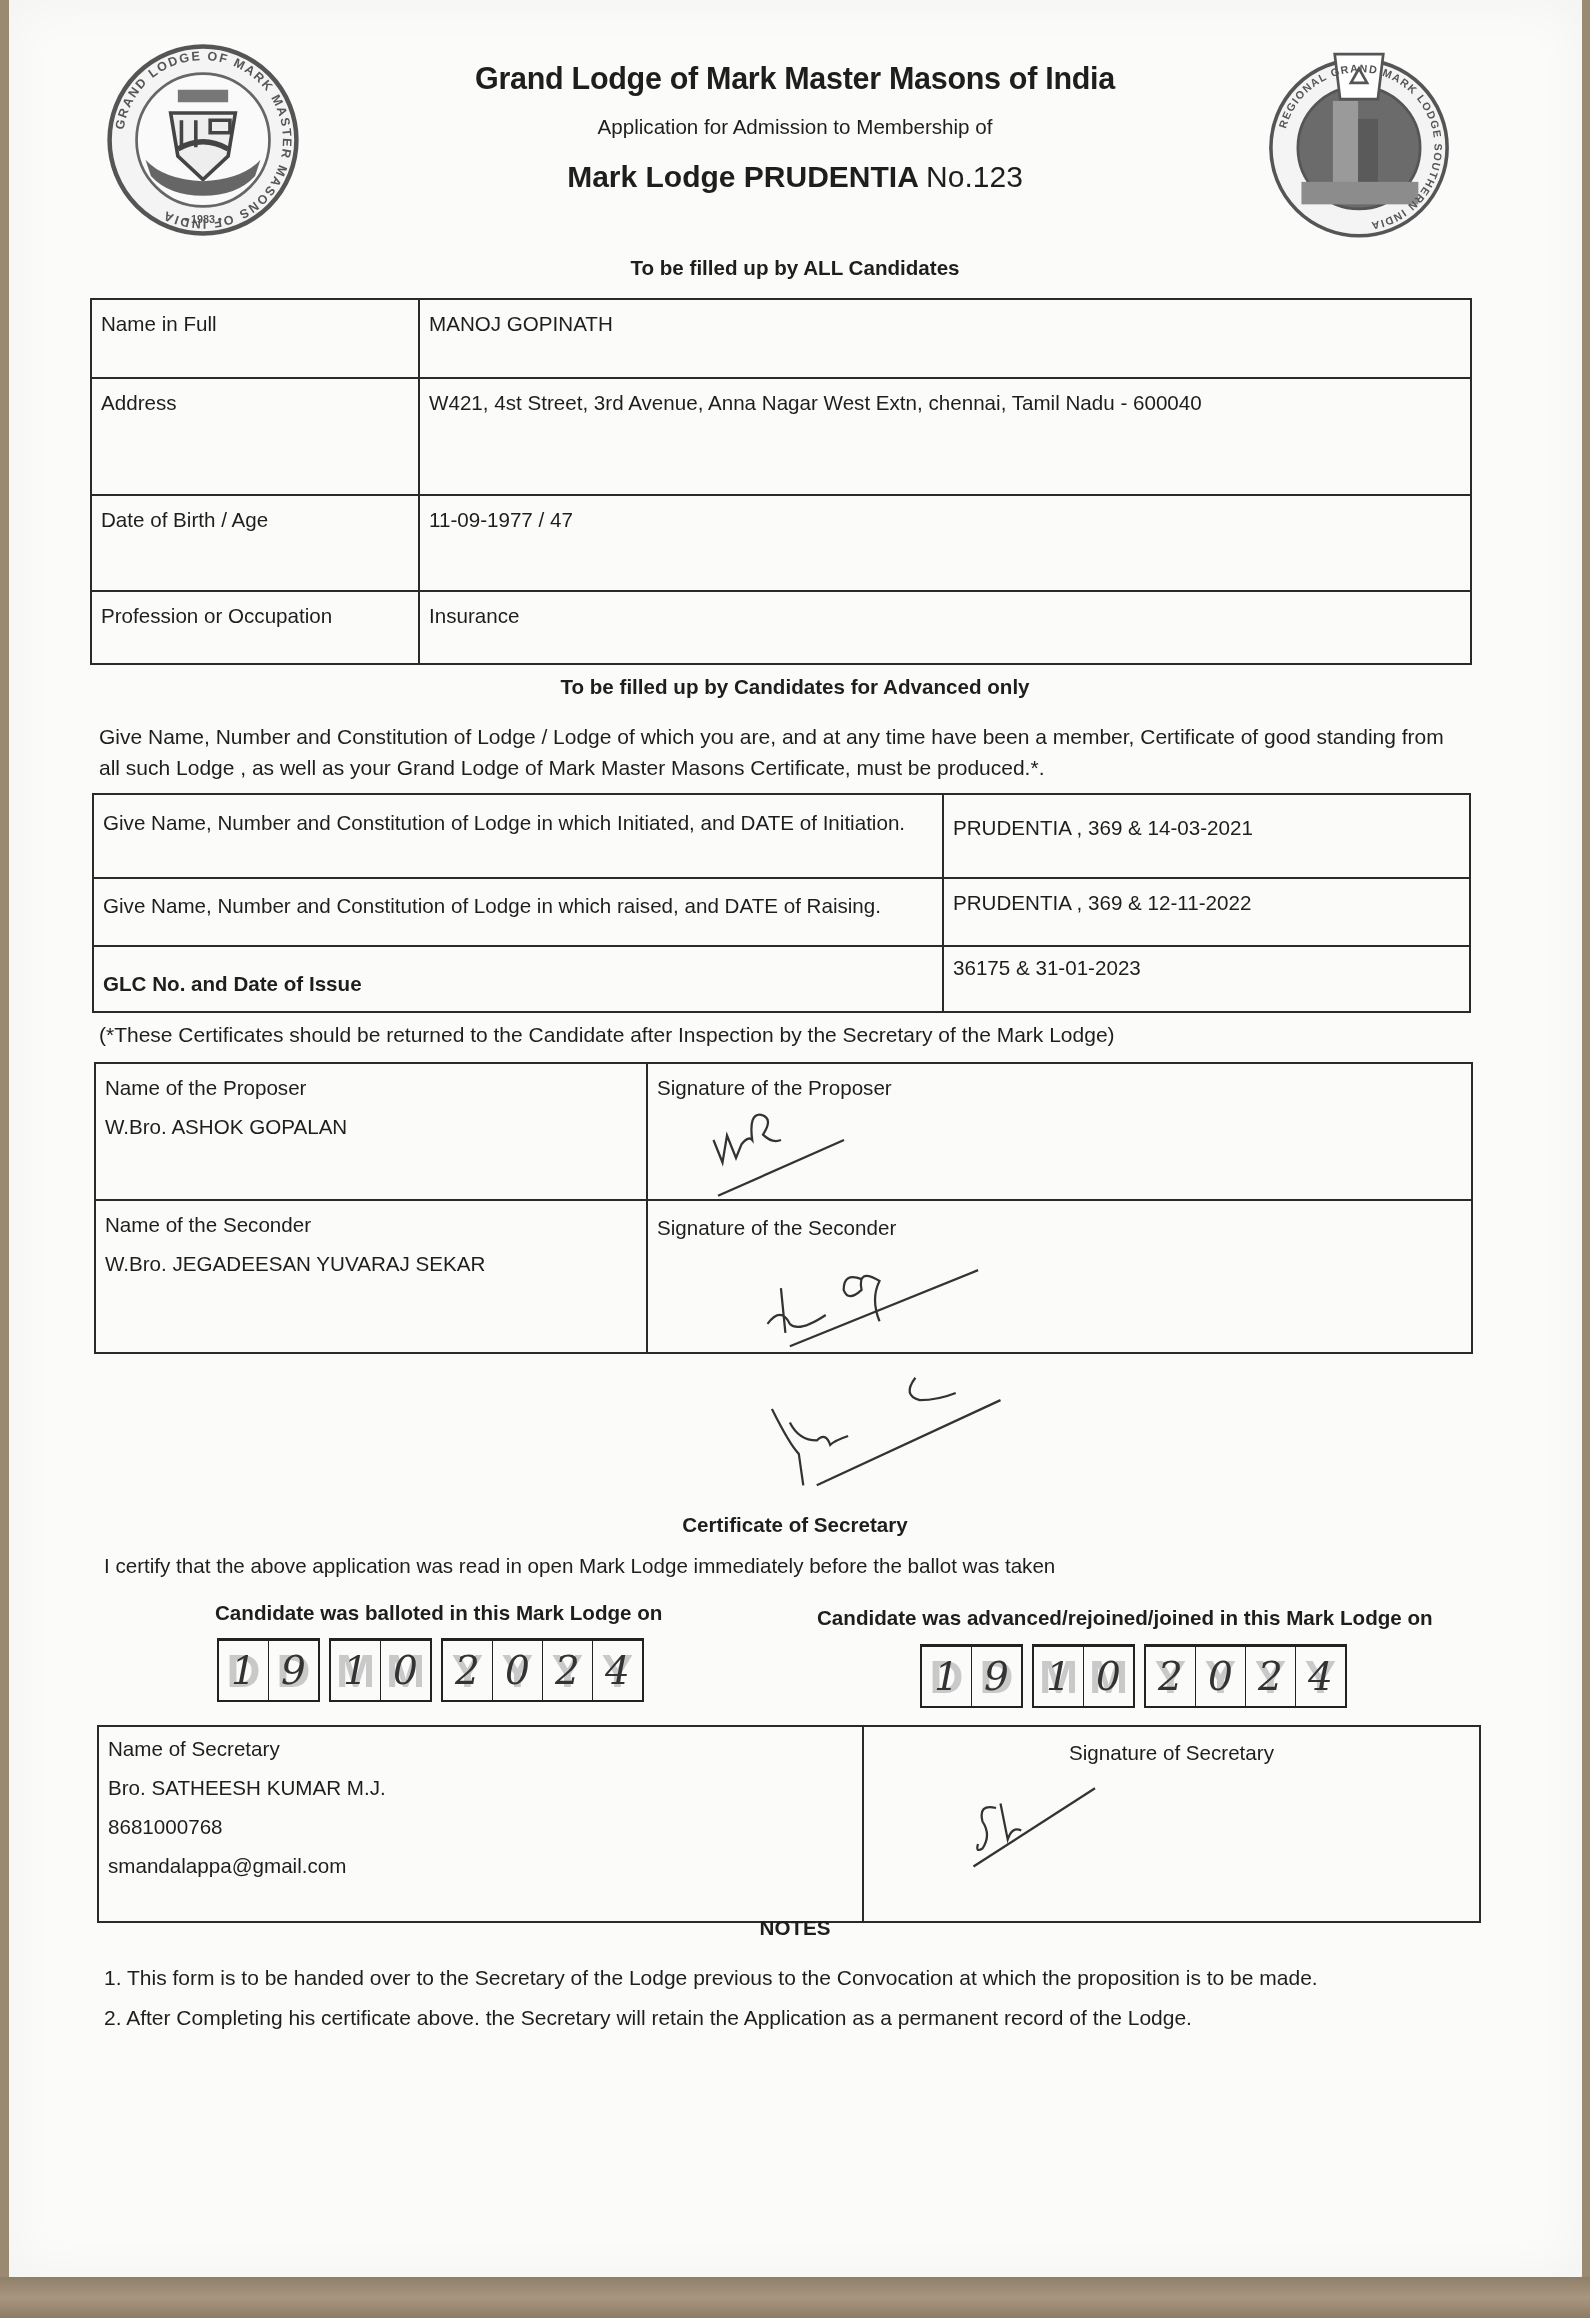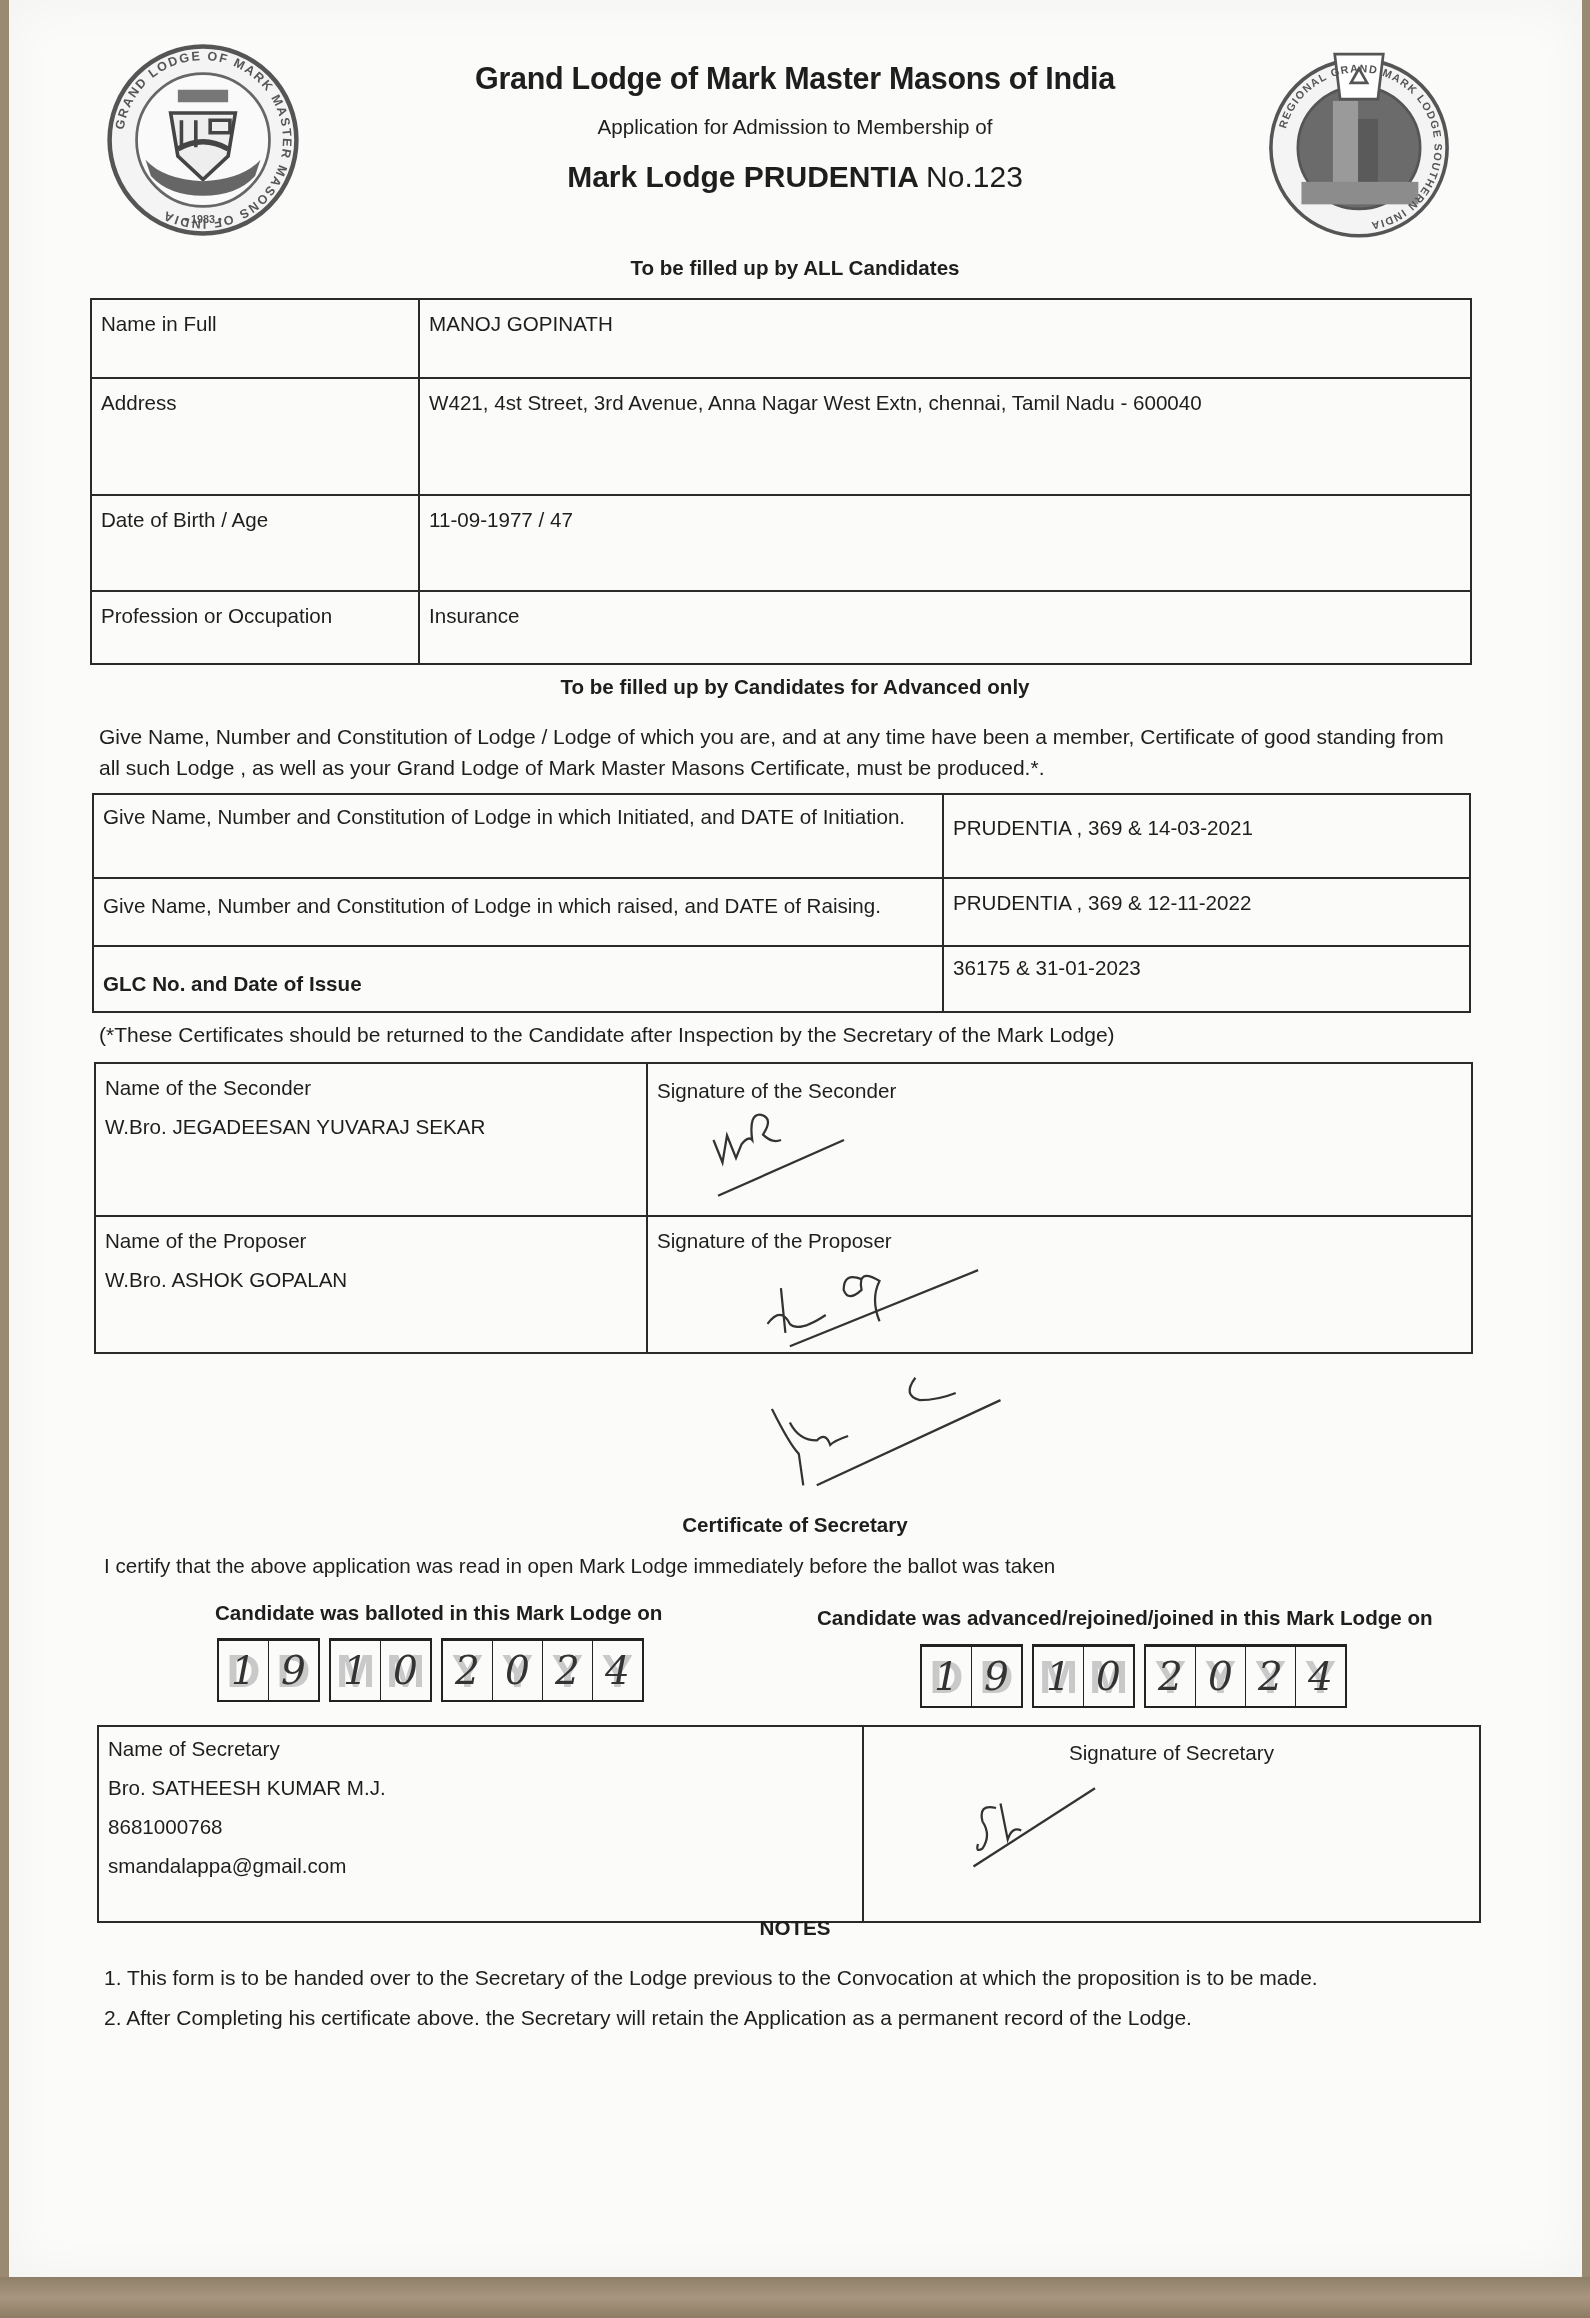--- a/index.html
+++ b/index.html
@@ -138,7 +138,7 @@
     </colgroup>
   <tbody>
       <tr style="height:84px">
-    <td style="text-align:justify;padding-top:9px;margin-top:16px;">Give Name, Number and Constitution of Lodge in which Initiated, and DATE of Initiation.</td>
+    <td style="text-align:justify;padding-top:15px;margin-top:16px;">Give Name, Number and Constitution of Lodge in which Initiated, and DATE of Initiation.</td>
     <td style="padding-top:20px;">PRUDENTIA , 369 &amp; 14-03-2021</td>
   </tr>
   <tr style="height:68px">

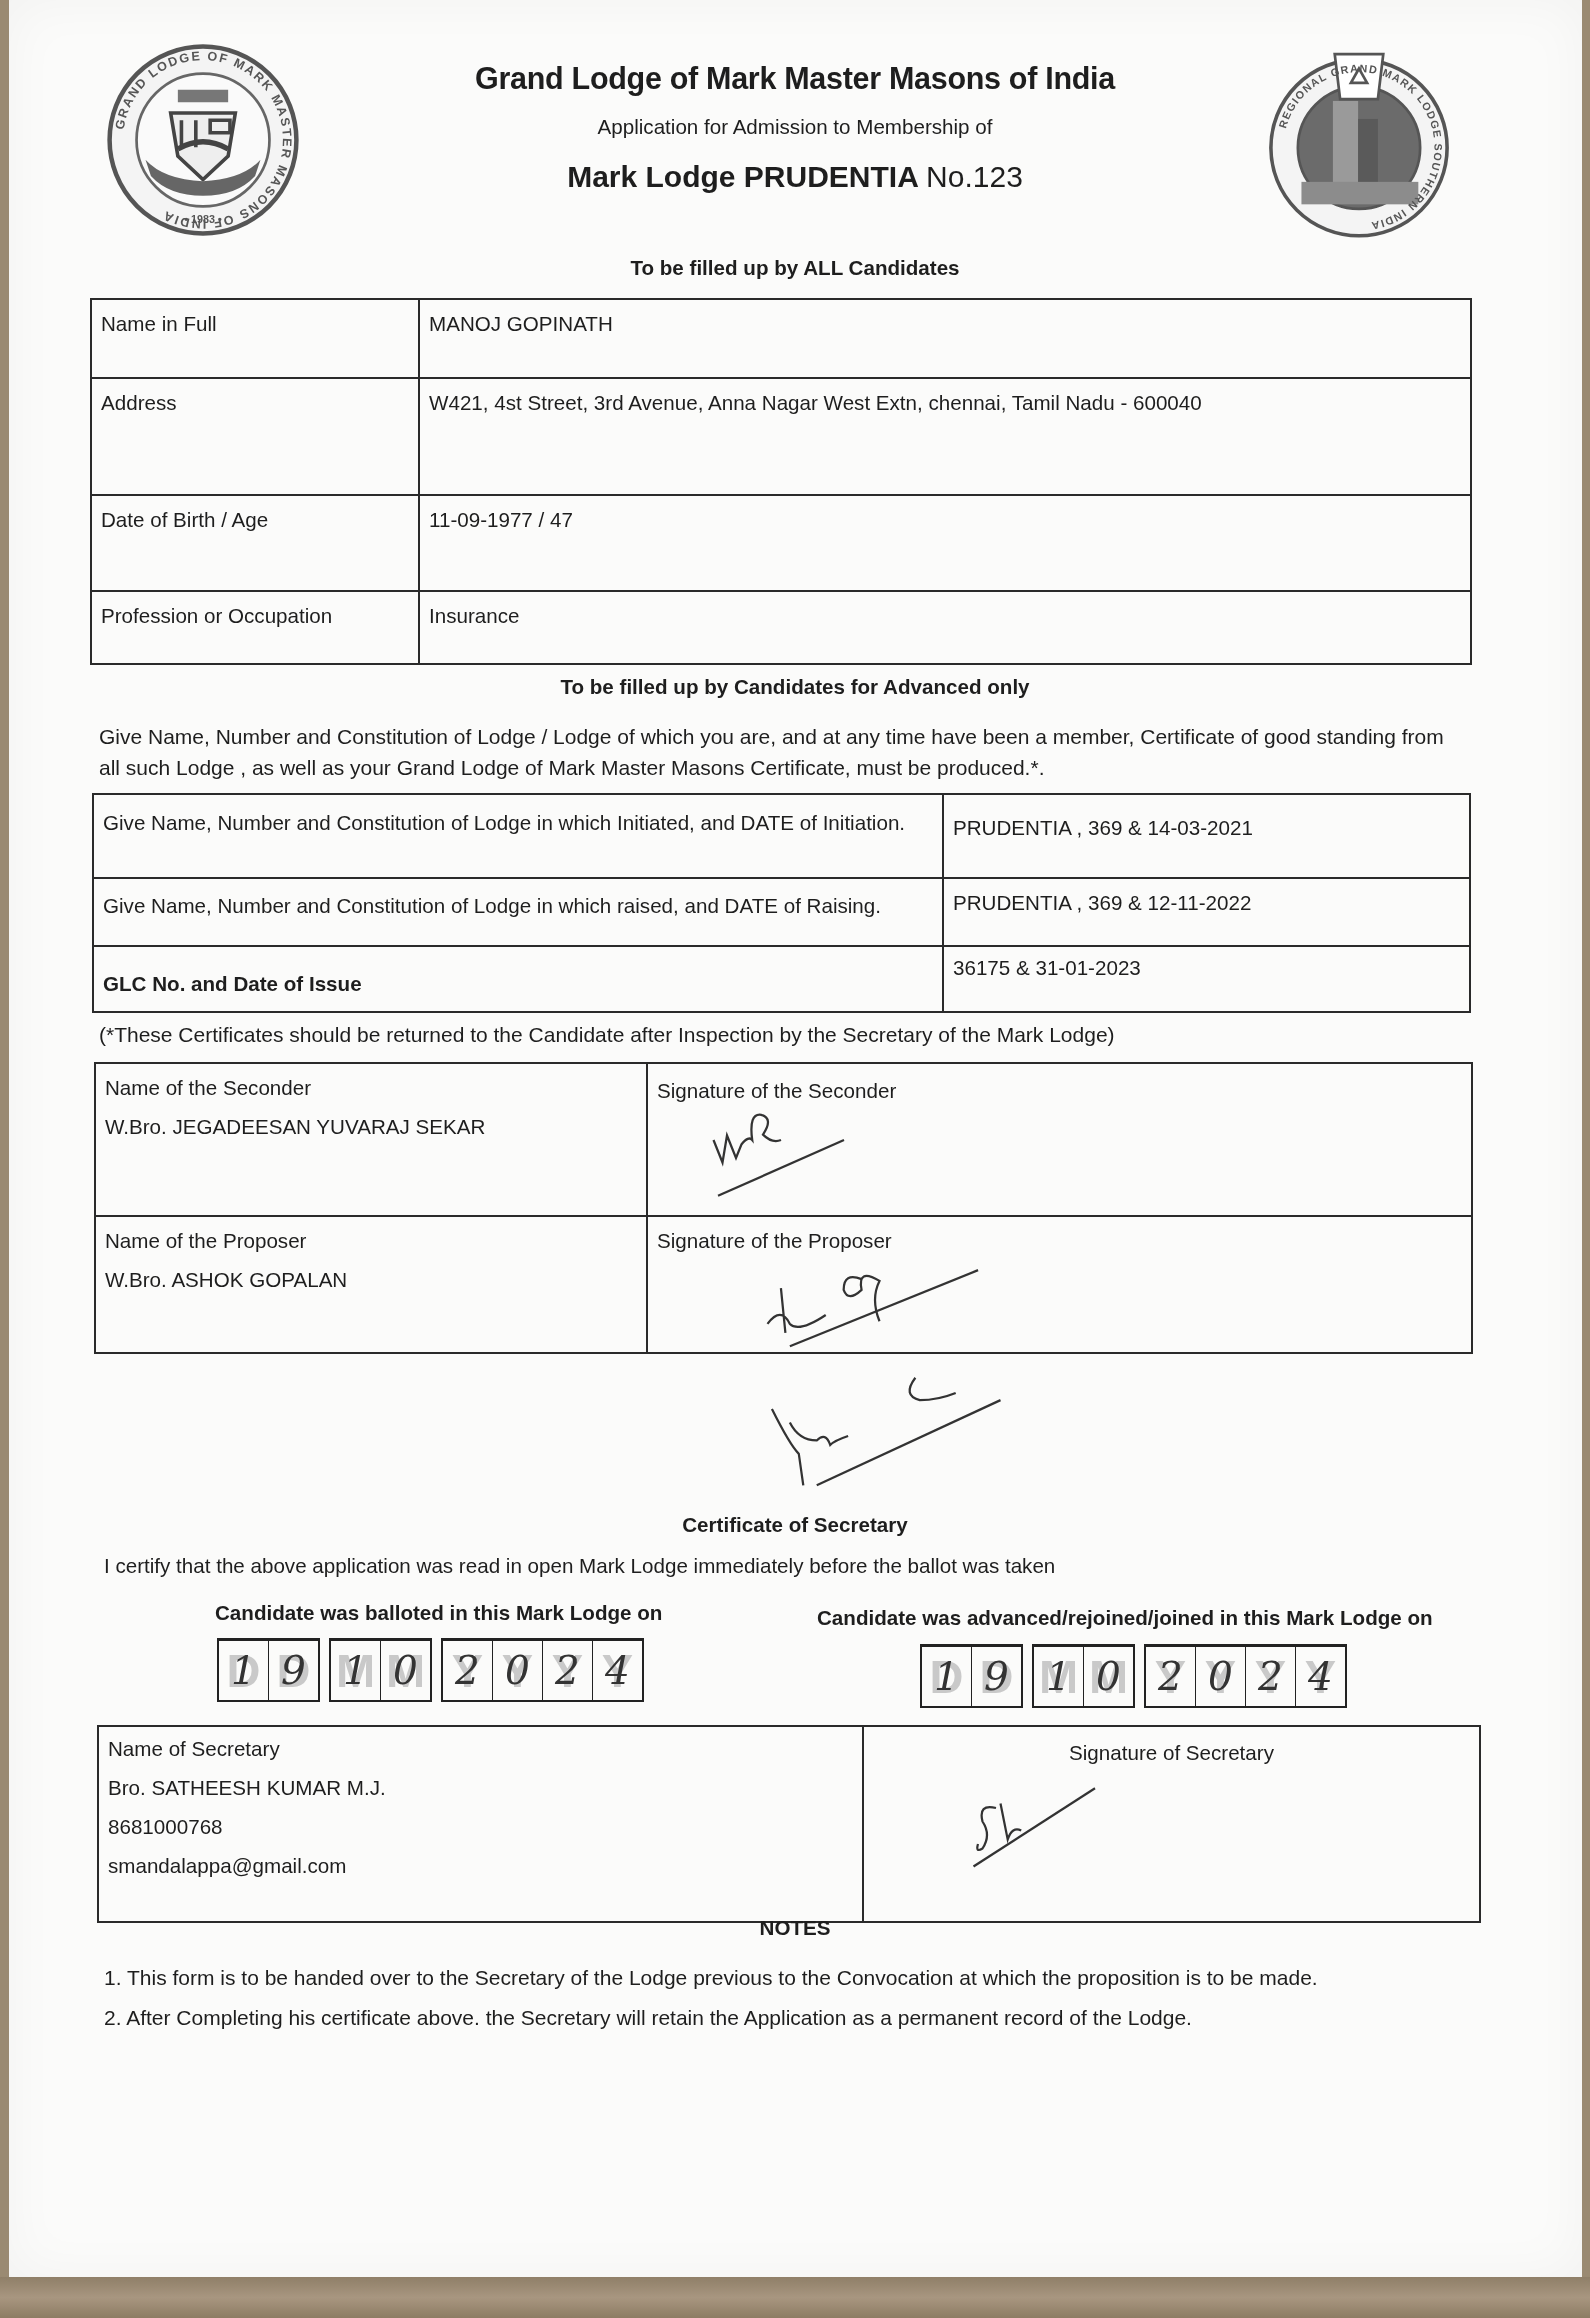--- a/index.html
+++ b/index.html
@@ -160,6 +160,15 @@
       <col>
     </colgroup>
   <tbody>
+  <tr style="height:137px">
+    <td>
+      <div>Name of the Proposer</div>
+      <div style="margin-top:12.6px;">W.Bro. ASHOK GOPALAN</div>
+    </td>
+    <td>
+      <div>Signature of the Proposer</div>
+    </td>
+  </tr>
   <tr style="height:153px">
     <td>
       <div>Name of the Seconder</div>
@@ -167,15 +176,6 @@
     </td>
     <td>
       <div style="margin-top:3.6px;">Signature of the Seconder</div>
-    </td>
-  </tr>
-  <tr style="height:137px">
-    <td>
-      <div>Name of the Proposer</div>
-      <div style="margin-top:12.6px;">W.Bro. ASHOK GOPALAN</div>
-    </td>
-    <td>
-      <div>Signature of the Proposer</div>
     </td>
   </tr>
 </tbody>

